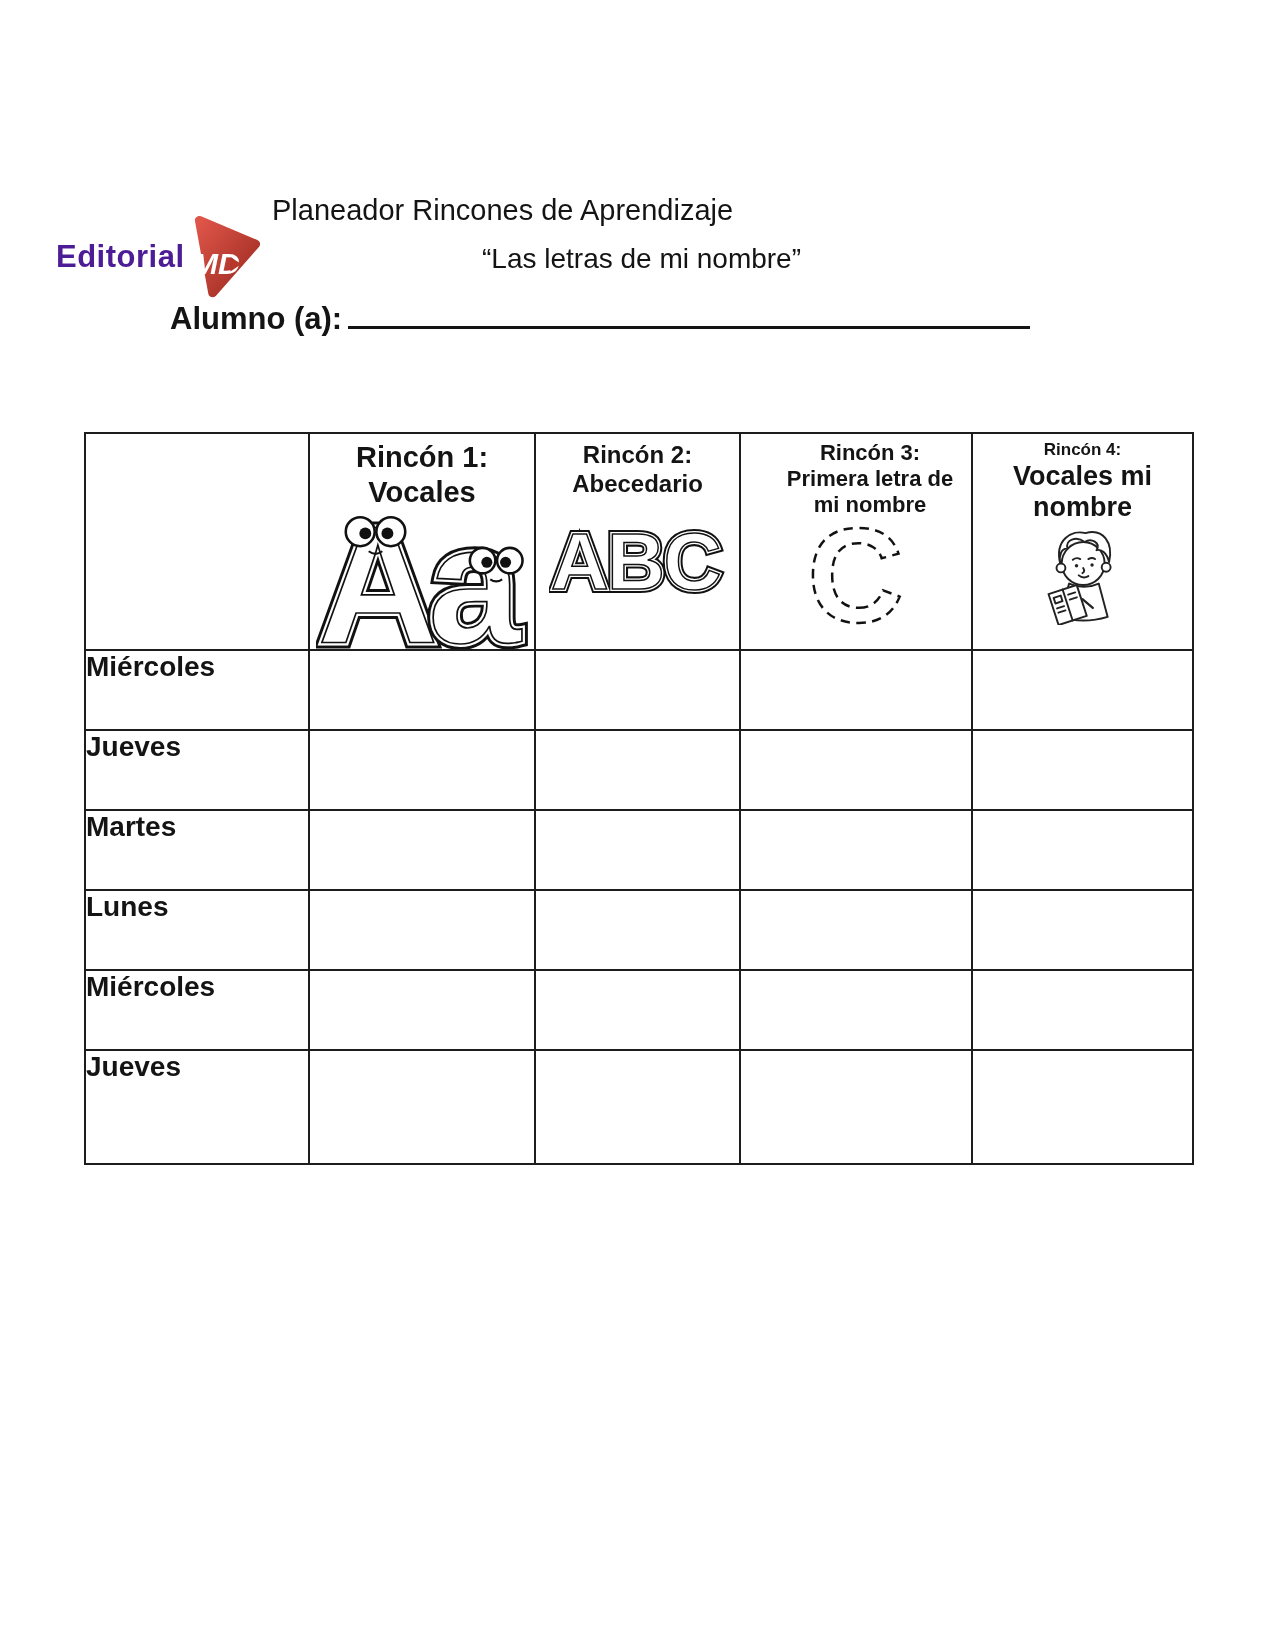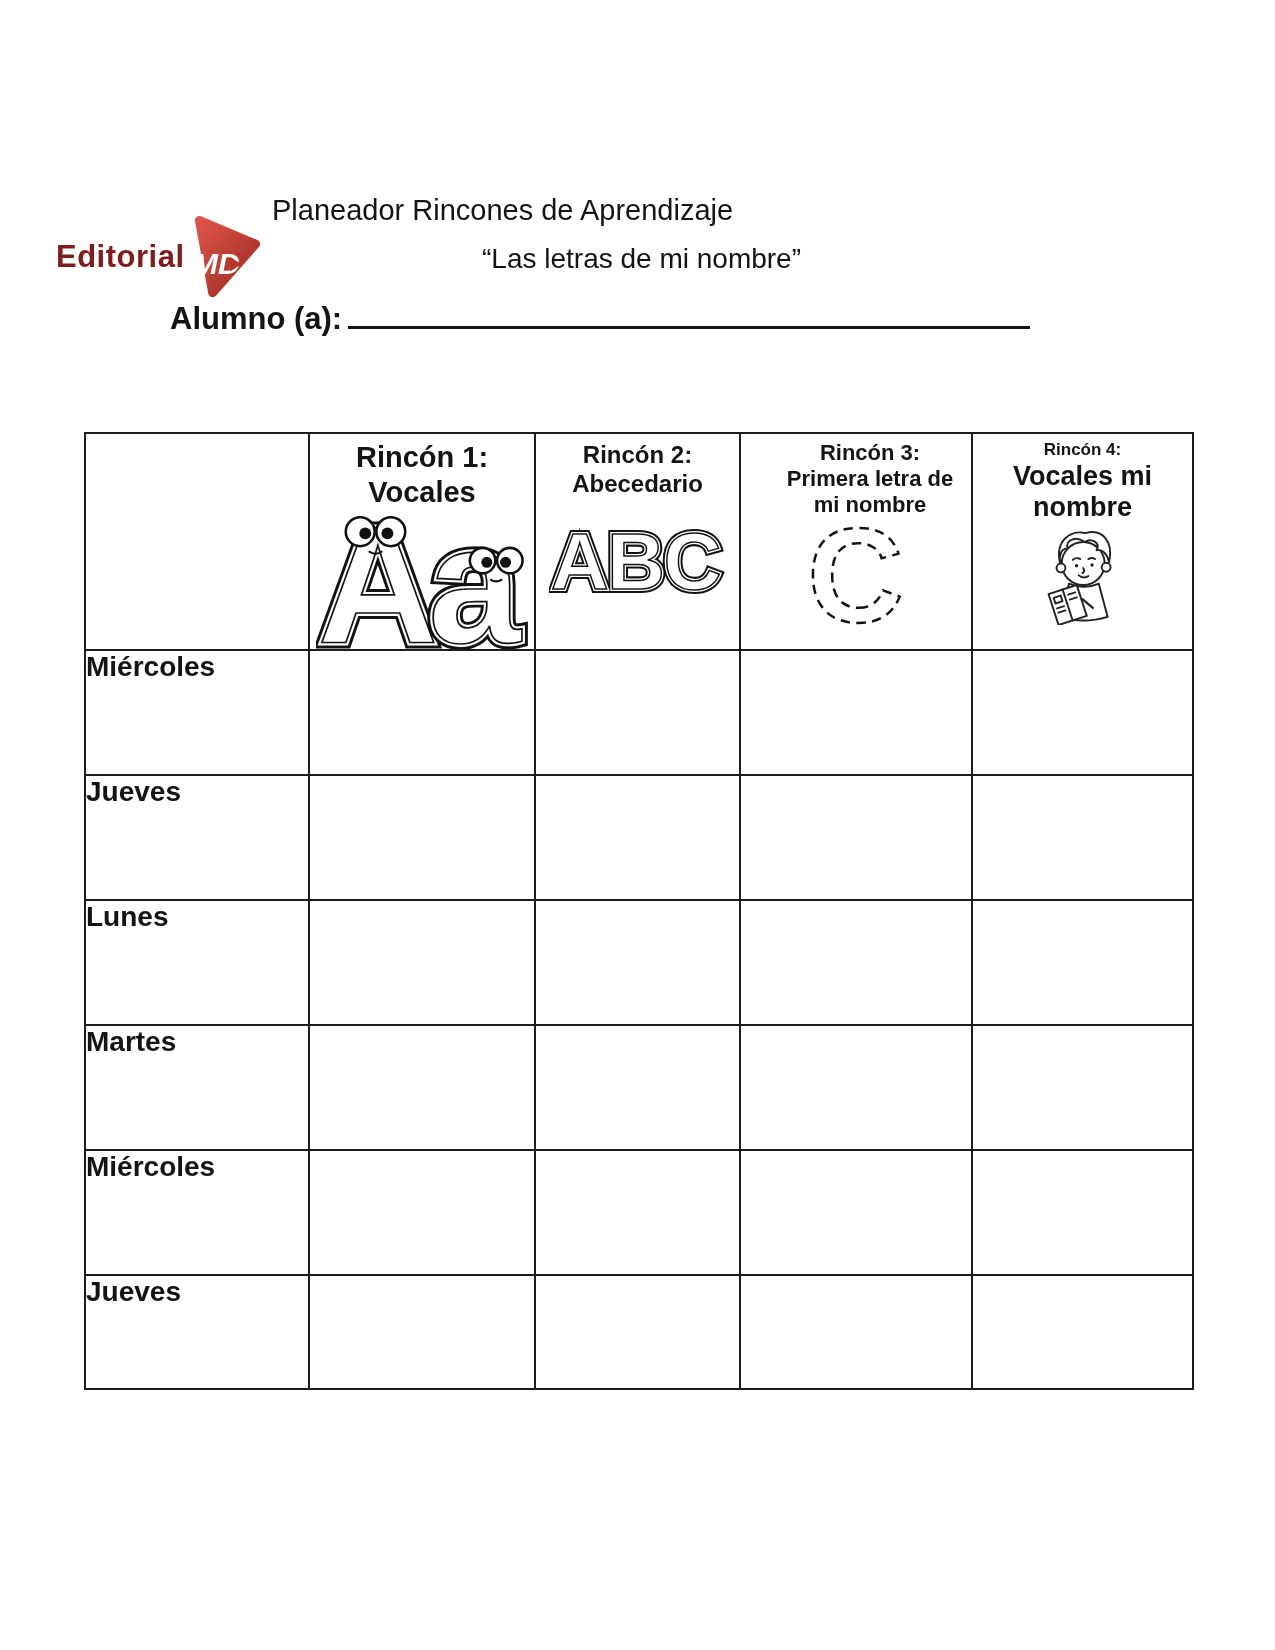--- a/index.html
+++ b/index.html
@@ -9,7 +9,7 @@
   }
   
   .logo{position:absolute;left:56px;top:210px;display:flex;align-items:center;}
-  .logo-text{font-size:31px;font-weight:bold;color:#7f1d1d;letter-spacing:.5px;}
+  .logo-text{font-size:31px;font-weight:bold;color:#4c1d95;letter-spacing:.5px;}
   .logo-badge{width:74px;height:94px;margin-left:4px;}
   
   .title{position:absolute;left:272px;top:194px;font-size:29px;font-weight:normal;white-space:nowrap;}

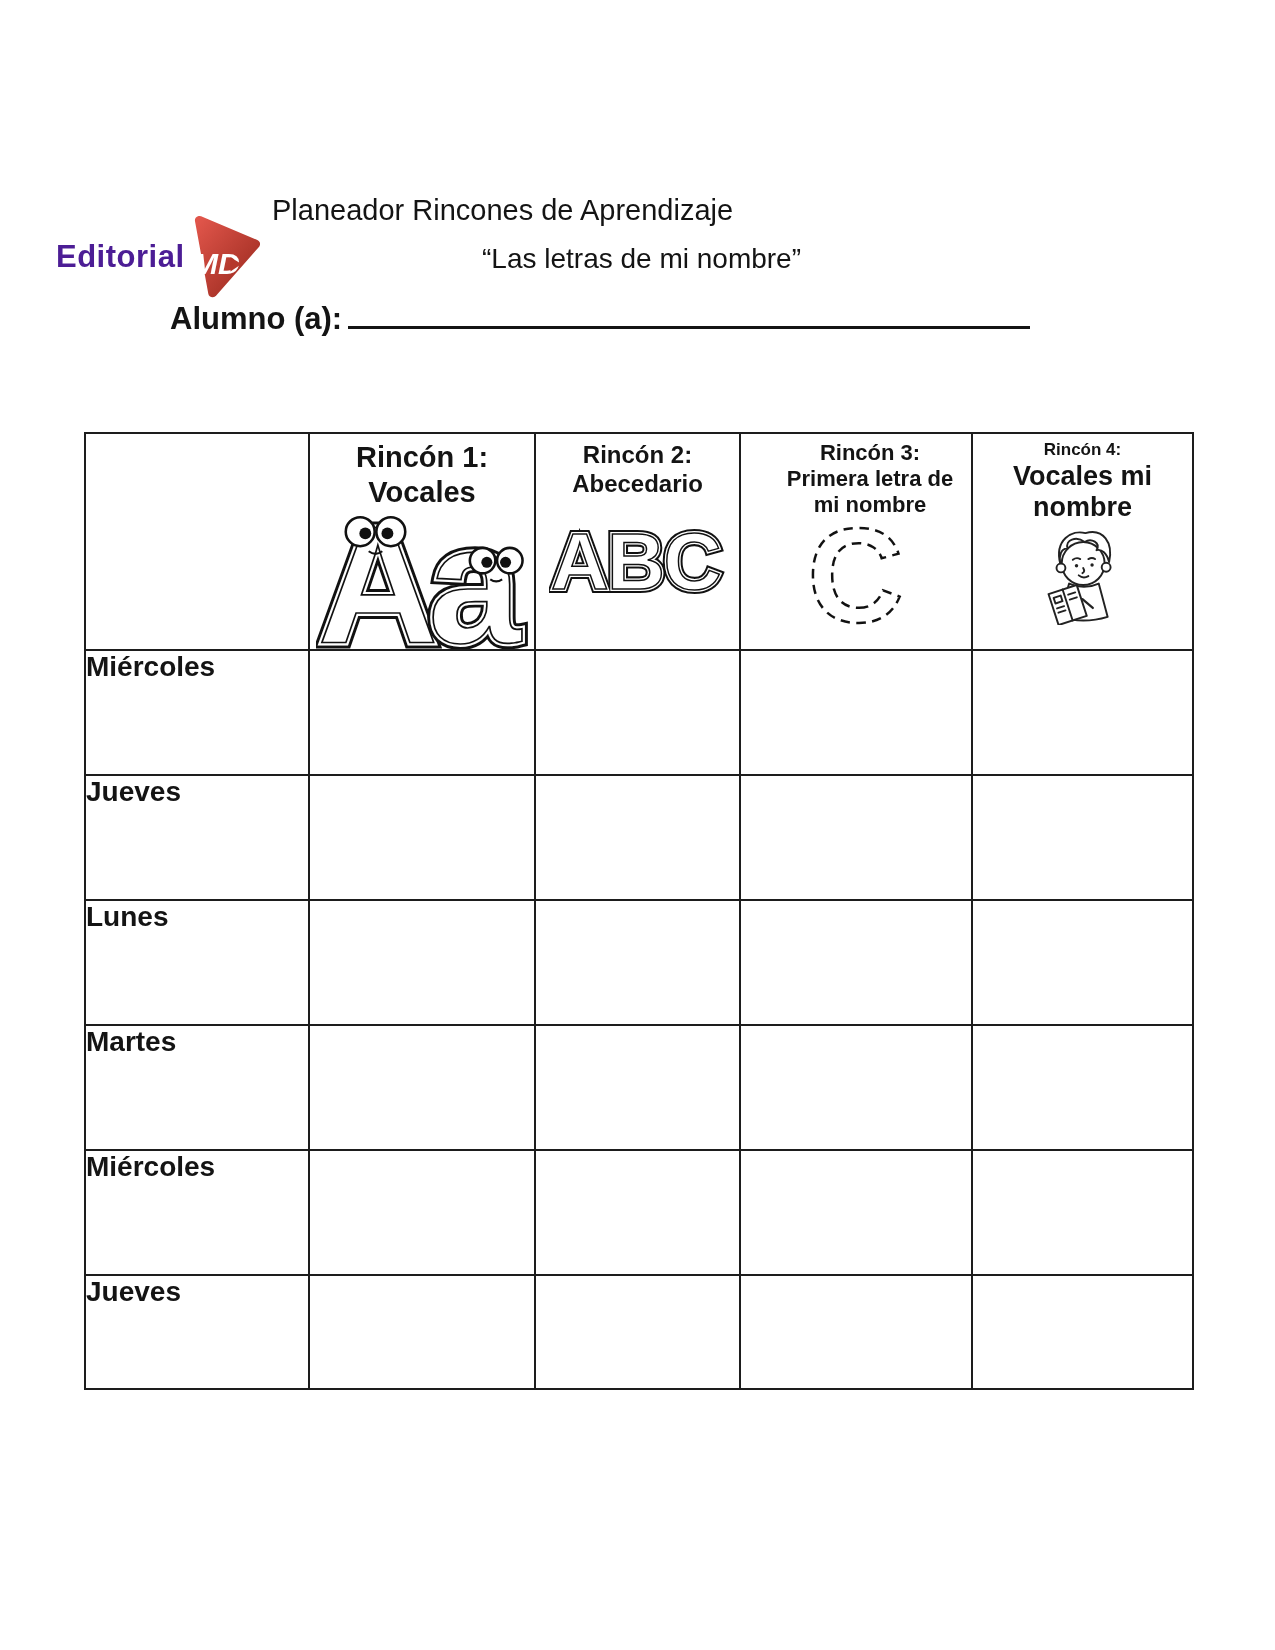--- a/index.html
+++ b/index.html
@@ -21,7 +21,7 @@
   table.planner th,table.planner td{border:2px solid #1d1d1d;padding:0;vertical-align:top;background:#fff;}
   th.spacer{border:none;background:transparent;}
   thead tr{height:214px;}
-  tbody tr{height:125px;}
+  tbody tr{height:80px;}
   .hcell{text-align:center;font-weight:bold;padding-top:6px;line-height:1.22;}
   .c1 .l1,.c1 .l2{font-size:29px;}
   .c2 .l1,.c2 .l2{font-size:24px;}

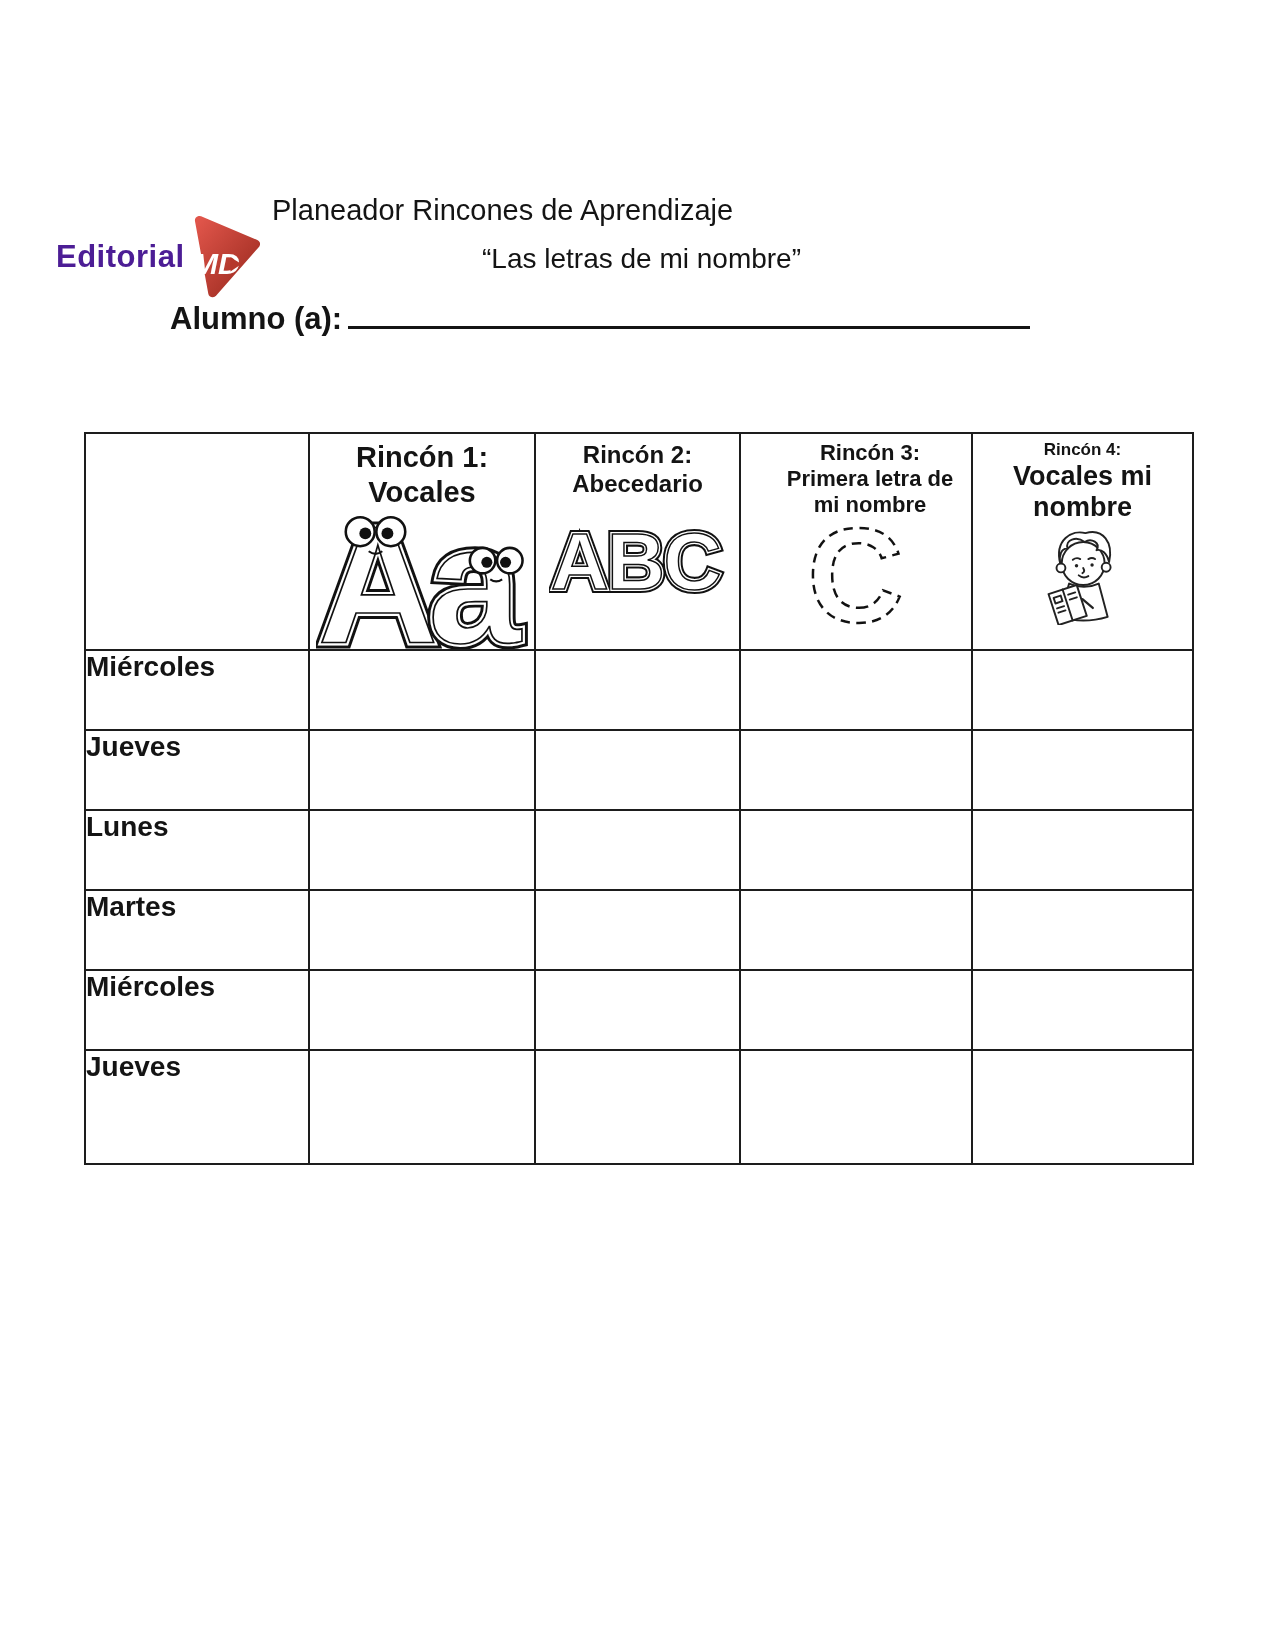--- a/index.html
+++ b/index.html
@@ -181,14 +181,14 @@
         <td></td>
       </tr>
       <tr>
+        <td class="day">Martes</td>
+        <td></td>
+        <td></td>
+        <td></td>
+        <td></td>
+      </tr>
+      <tr>
         <td class="day">Lunes</td>
-        <td></td>
-        <td></td>
-        <td></td>
-        <td></td>
-      </tr>
-      <tr>
-        <td class="day">Martes</td>
         <td></td>
         <td></td>
         <td></td>

